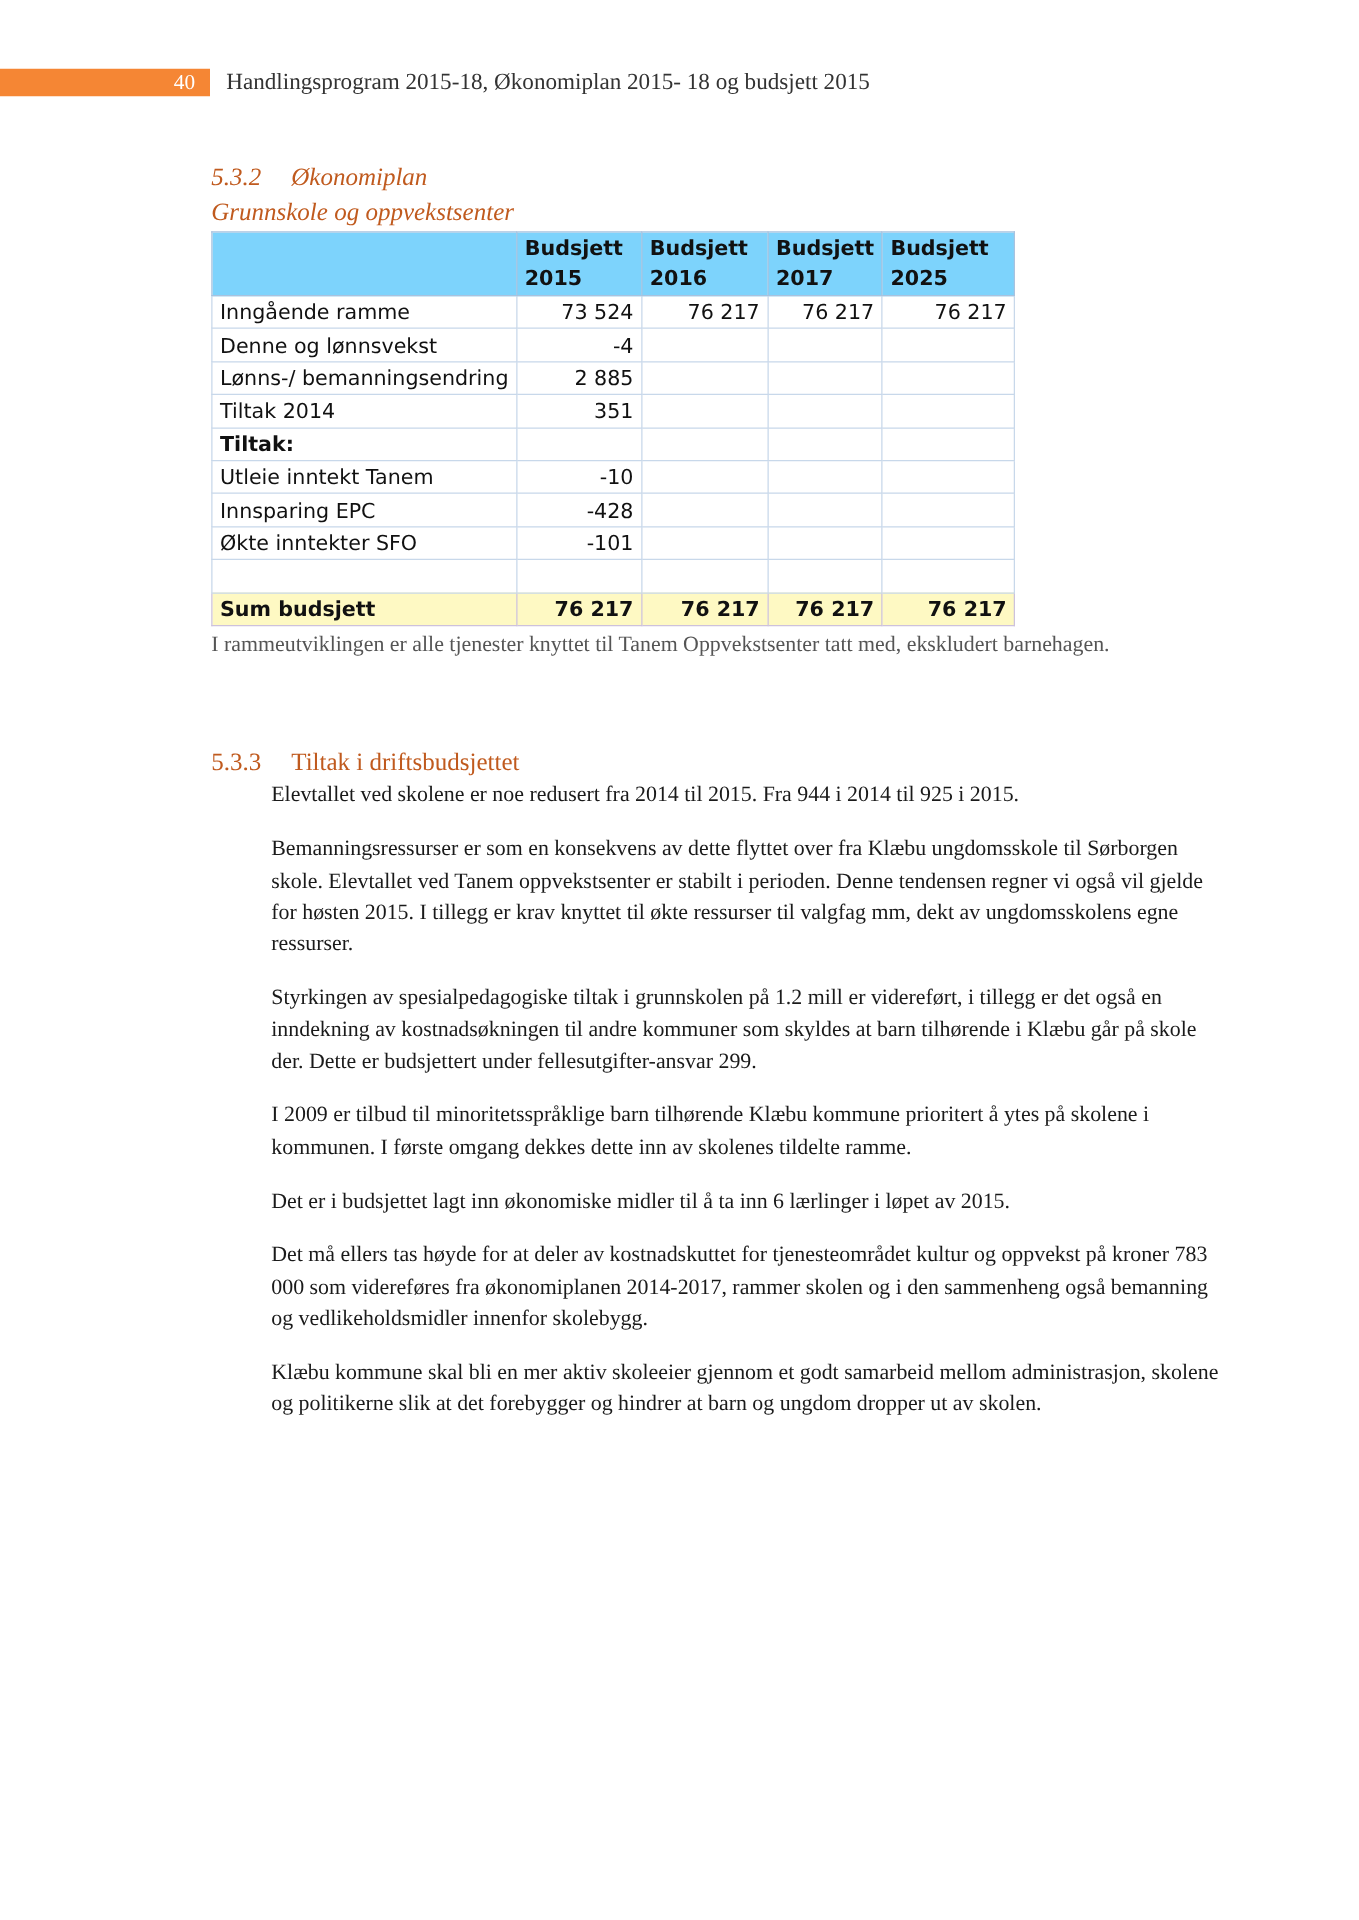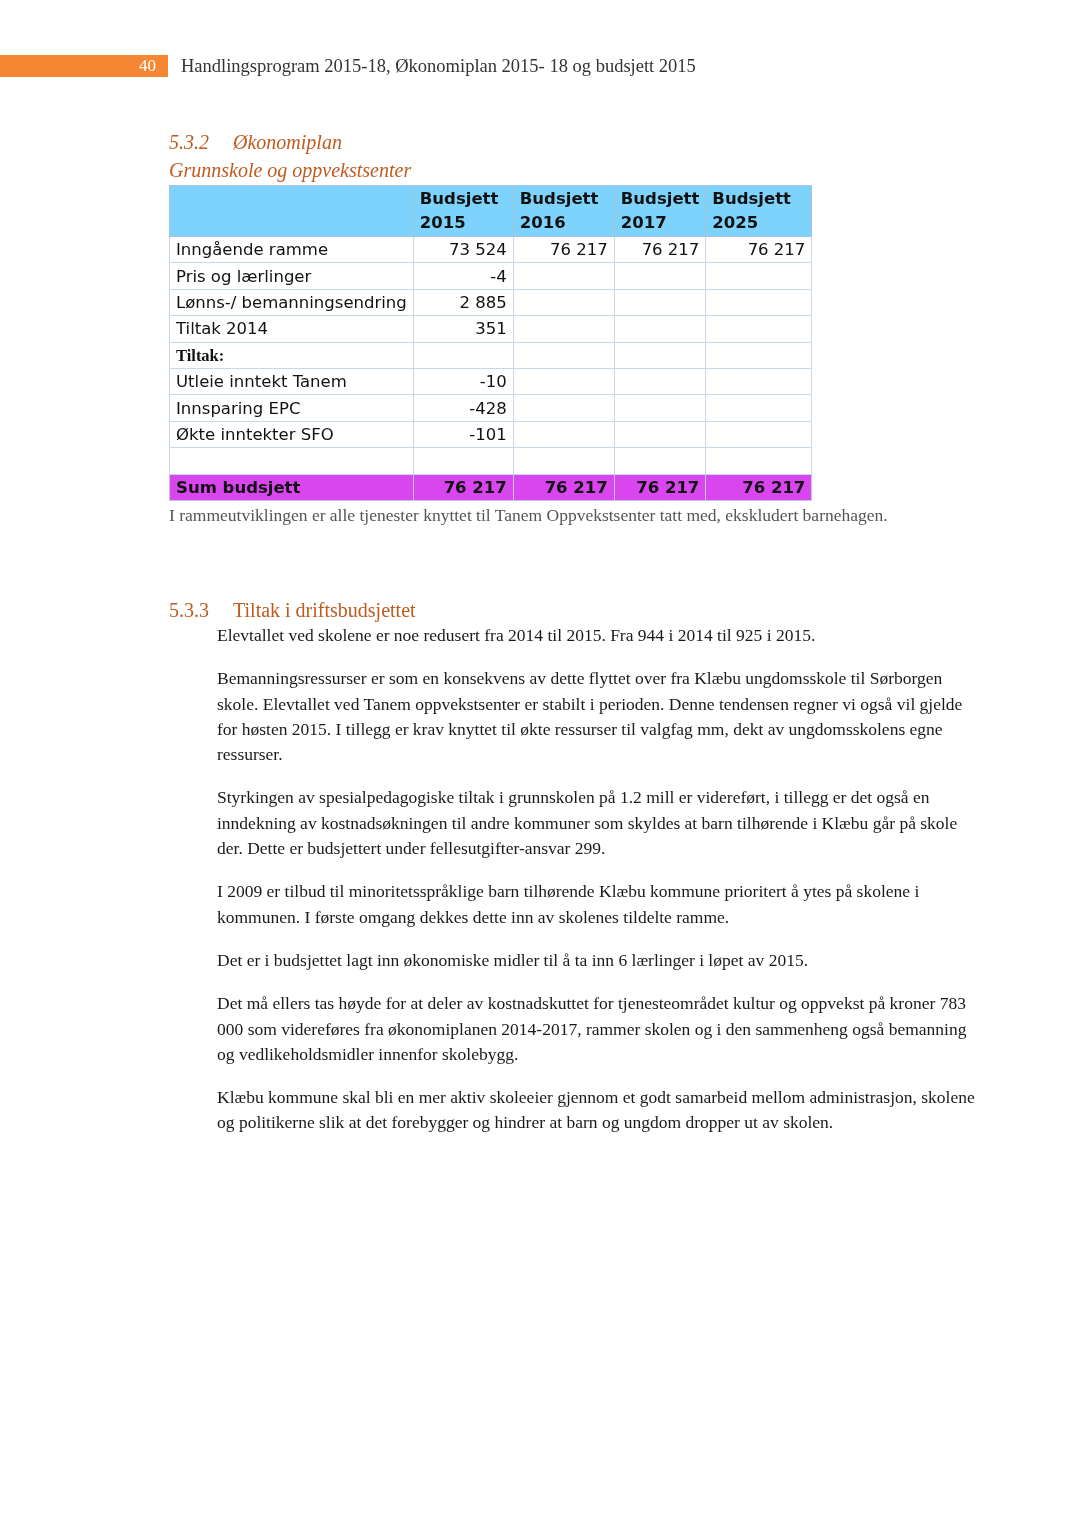--- a/index.html
+++ b/index.html
@@ -54,7 +54,7 @@
     <td class="c4 num">76 217</td>
   </tr>
   <tr>
-    <td class="c0">Pris og lærlinger</td>
+    <td class="c0">Denne og lønnsvekst</td>
     <td class="c1 num">-4</td>
     <td class="c2 num"></td>
     <td class="c3 num"></td>

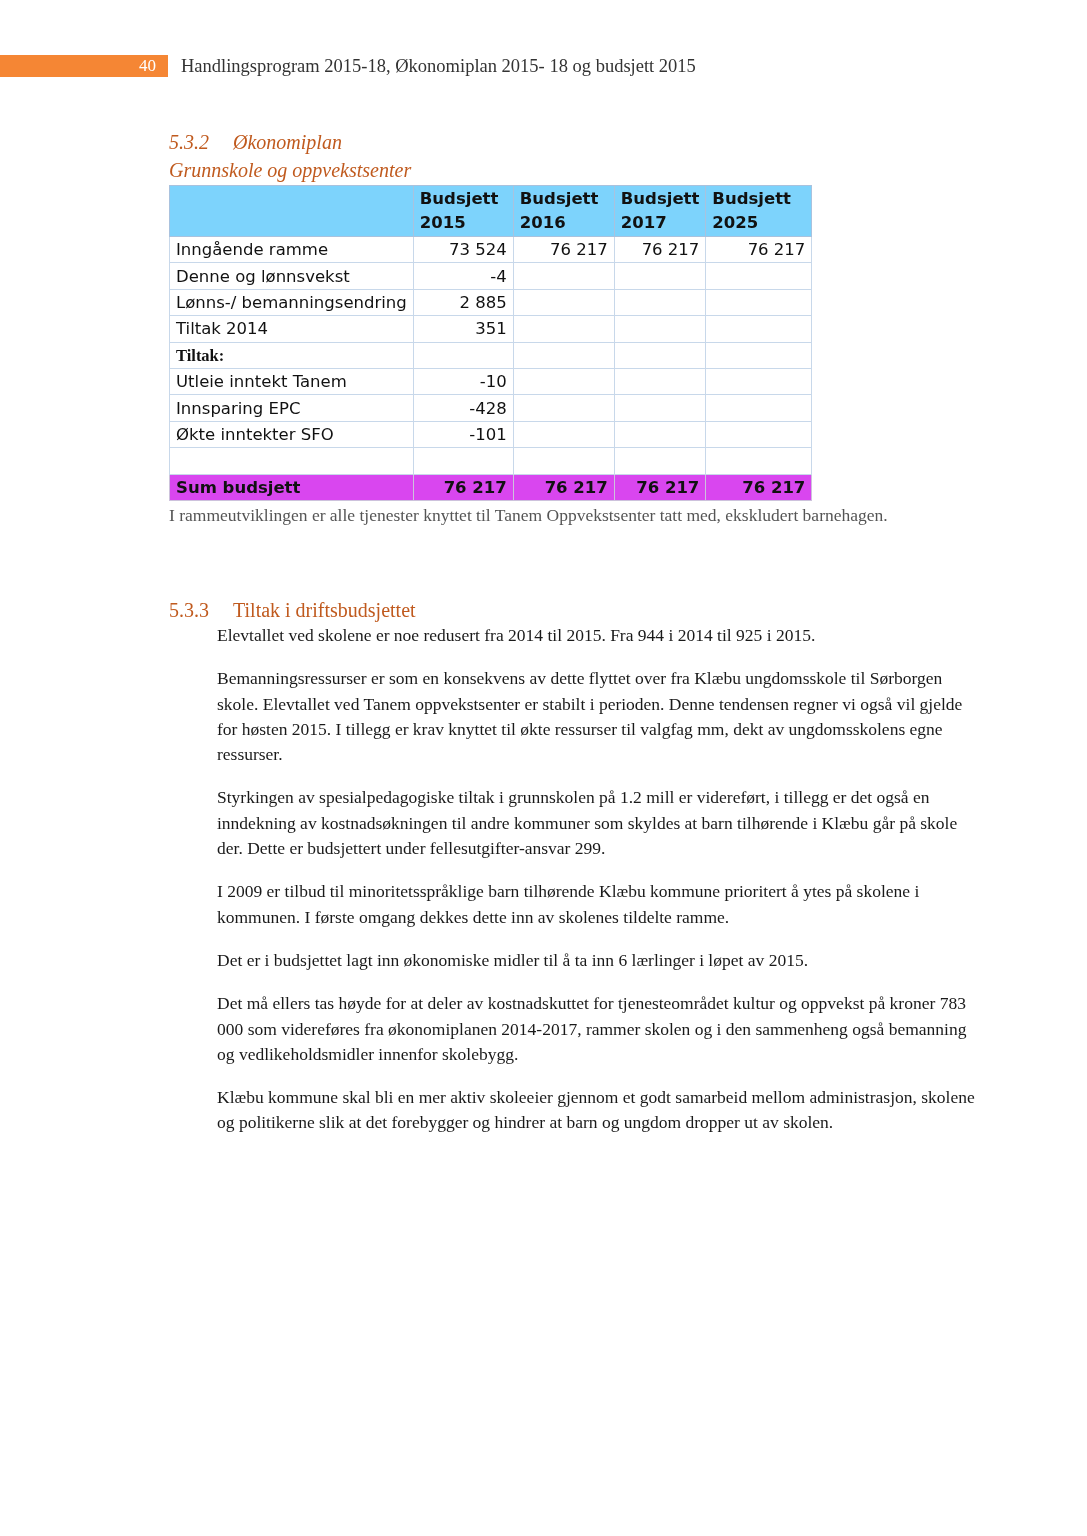--- a/index.html
+++ b/index.html
@@ -19,7 +19,7 @@
   table.budget td.num { text-align: right; }
   table.budget tr.head td { background: #7dd3fc; border-color: #a9c2de; font-weight: bold; line-height: 24px; height: 50px; vertical-align: middle; text-align: left; }
   table.budget tr.sum td { background: #d946ef; border-color: #cdc2dc; font-weight: bold; }
-  table.budget tr.bold td.c0 { font-weight: bold; font-family: Liberation Serif, serif; }
+  table.budget tr.bold td.c0 { font-weight: bold; }
   .note { position: absolute; left: 169px; top: 503px; width: 720px; font-family: "Liberation Serif", serif; font-size: 17.5px; line-height: 25.5px; color: #555555; }
   .h-sec { position: absolute; left: 169px; top: 597px; font-family: "Liberation Serif", serif; color: #c05a1e; font-size: 20px; line-height: 26px; white-space: nowrap; }
   .body { position: absolute; left: 169px; width: 760px; font-family: "Liberation Serif", serif; font-size: 17.5px; line-height: 25.3px; color: #1a1a1a; }

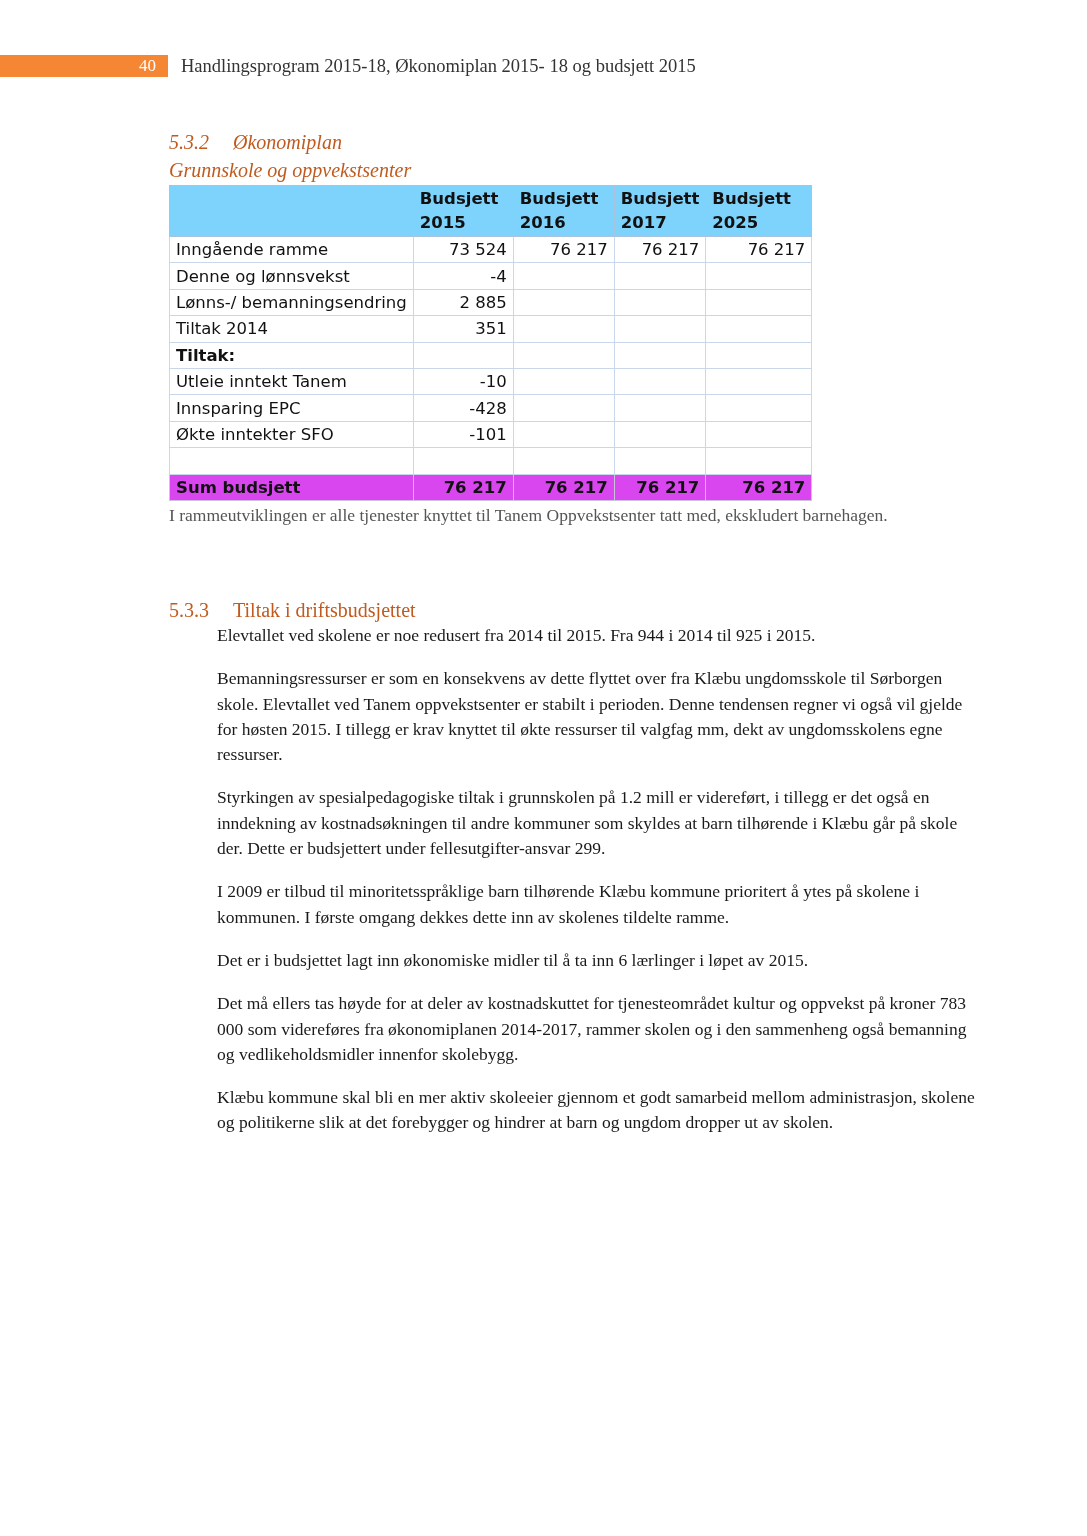--- a/index.html
+++ b/index.html
@@ -18,7 +18,7 @@
   table.budget td.c4 { width: 93px; }
   table.budget td.num { text-align: right; }
   table.budget tr.head td { background: #7dd3fc; border-color: #a9c2de; font-weight: bold; line-height: 24px; height: 50px; vertical-align: middle; text-align: left; }
-  table.budget tr.sum td { background: #d946ef; border-color: #cdc2dc; font-weight: bold; }
+  table.budget tr.sum td { background: #fef9c3; border-color: #cdc2dc; font-weight: bold; }
   table.budget tr.bold td.c0 { font-weight: bold; }
   .note { position: absolute; left: 169px; top: 503px; width: 720px; font-family: "Liberation Serif", serif; font-size: 17.5px; line-height: 25.5px; color: #555555; }
   .h-sec { position: absolute; left: 169px; top: 597px; font-family: "Liberation Serif", serif; color: #c05a1e; font-size: 20px; line-height: 26px; white-space: nowrap; }

